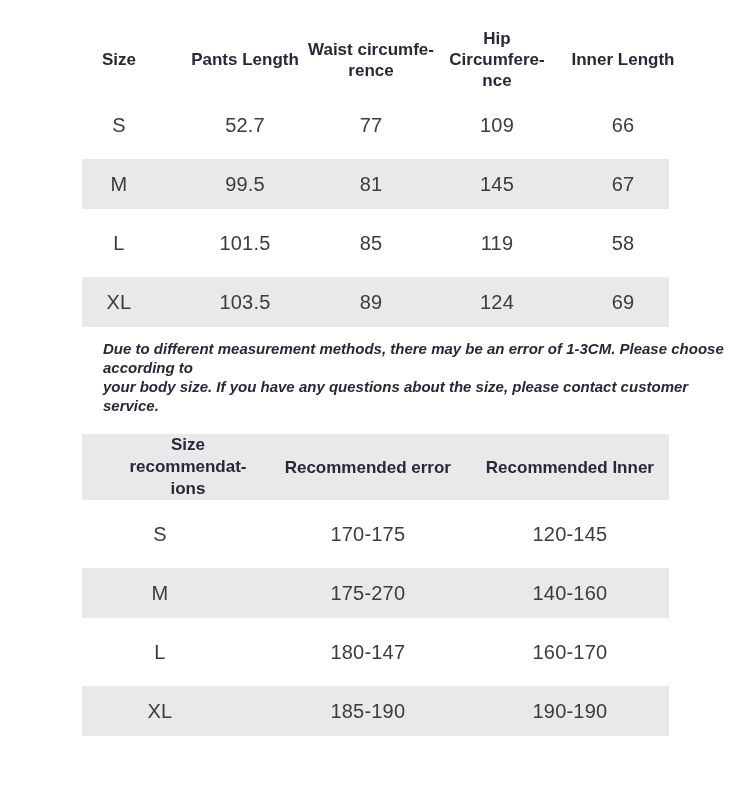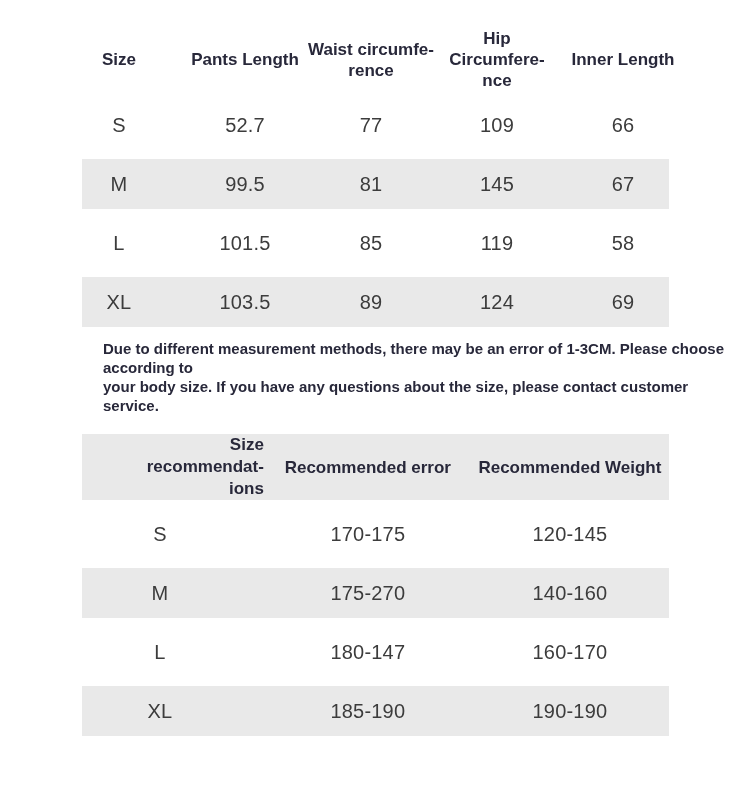--- a/index.html
+++ b/index.html
@@ -63,6 +63,7 @@
     font-weight: 700;
     line-height: 19px;
     color: #28283a;
+    font-style: italic;
   }
 </style>
 </head>

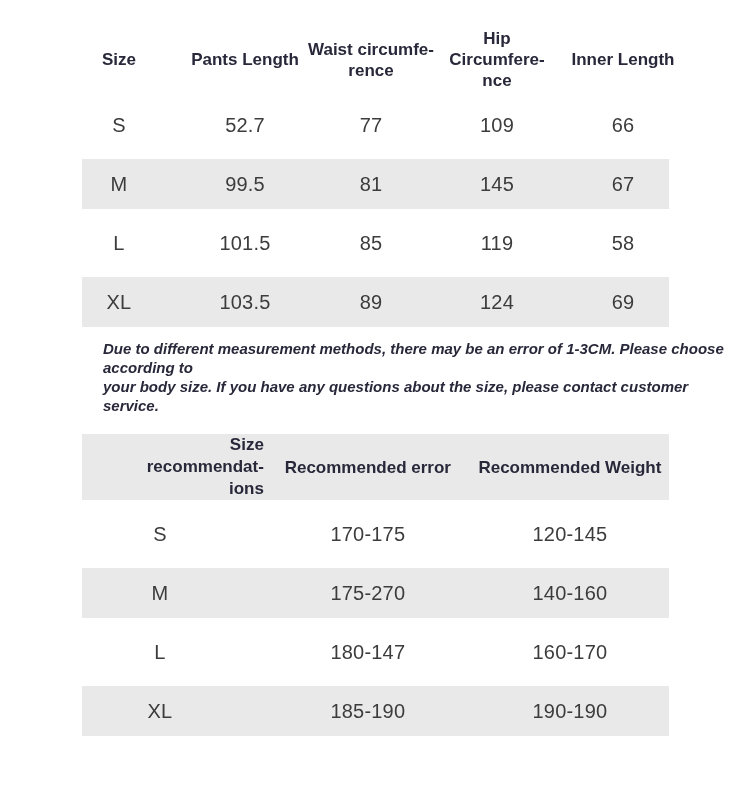--- a/index.html
+++ b/index.html
@@ -51,7 +51,7 @@
       rgba(0,0,0,0) 613px, rgba(0,0,0,0) 630px);
   }
   .reco-tbl th.left-head {
-    text-align: right;
+    text-align: center;
     padding-left: 56px;
     line-height: 22px;
   }

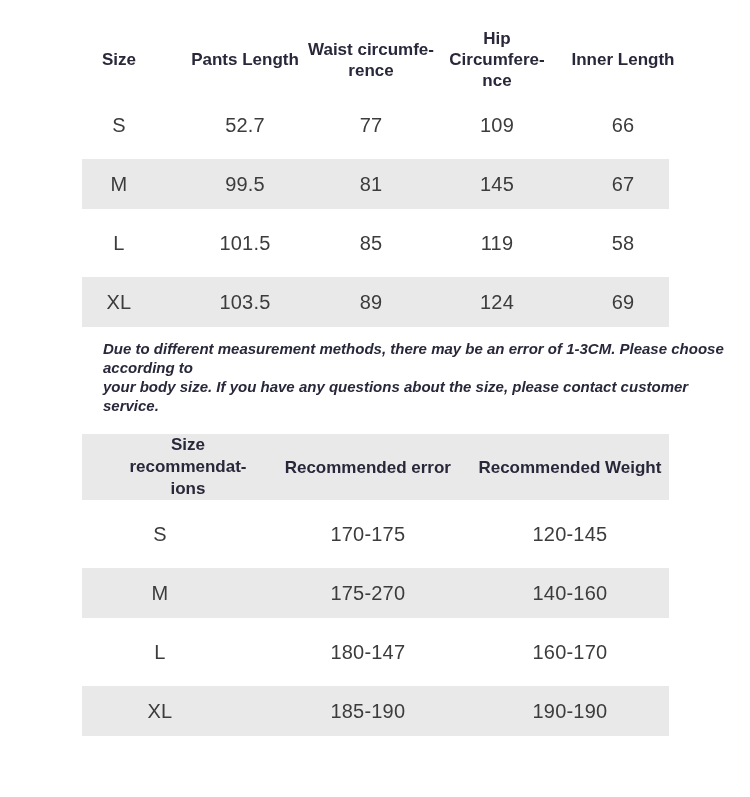--- a/index.html
+++ b/index.html
@@ -136,7 +136,7 @@
         <th class="left-head">Size recommendat-
 ions</th>
         <th>Recommended error</th>
-        <th>Recommended Weight</th>
+        <th>Recommended Inner</th>
       </tr>
     </thead>
     <tbody>

